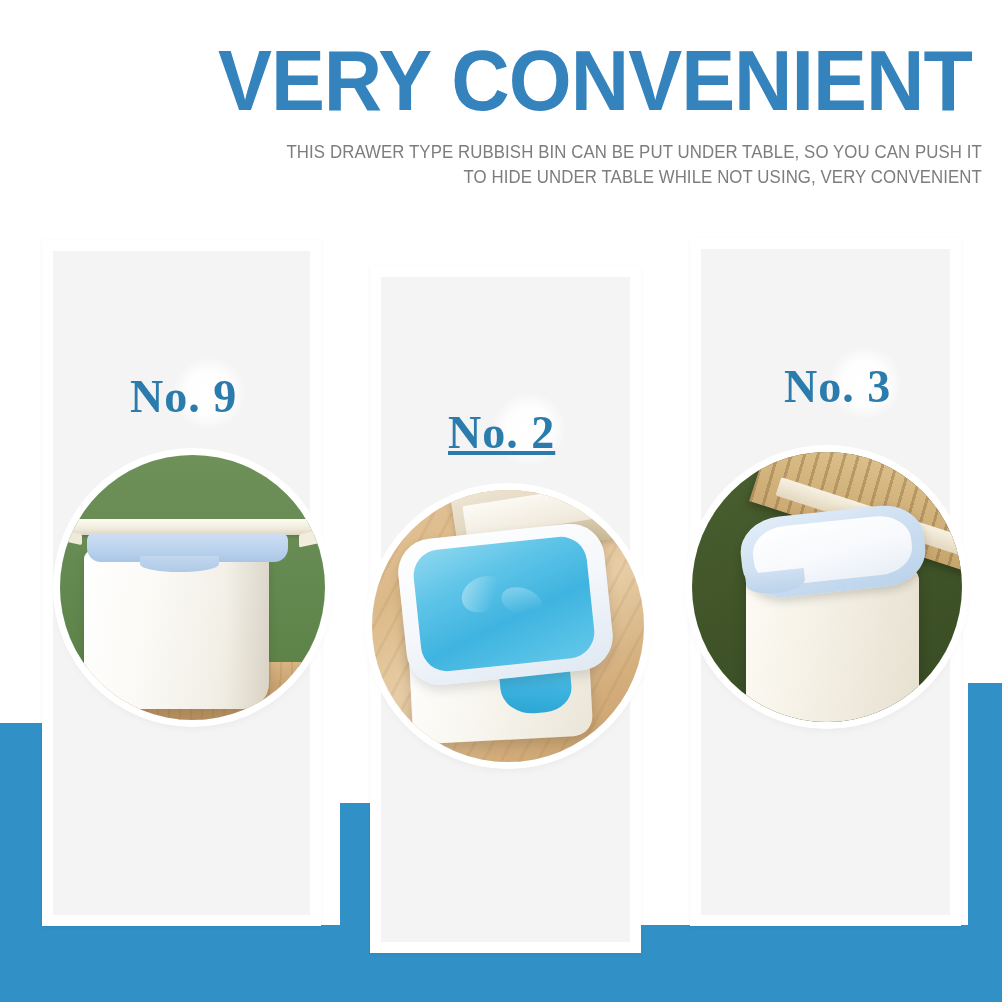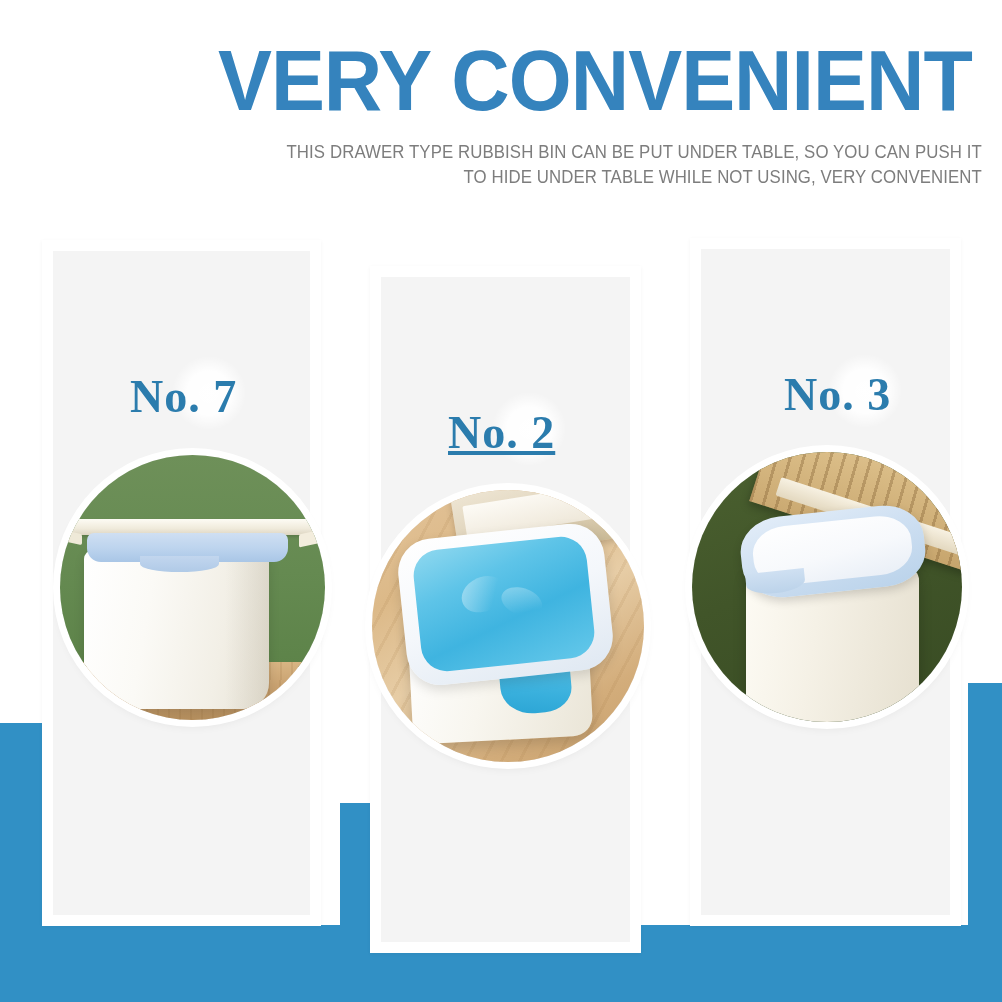--- a/index.html
+++ b/index.html
@@ -249,7 +249,7 @@
 
   <div class="numlabel" id="num-1">
     <span class="glow"></span>
-    <span>No. 7</span>
+    <span>No. 9</span>
   </div>
   <div class="numlabel" id="num-2">
     <span class="glow"></span>

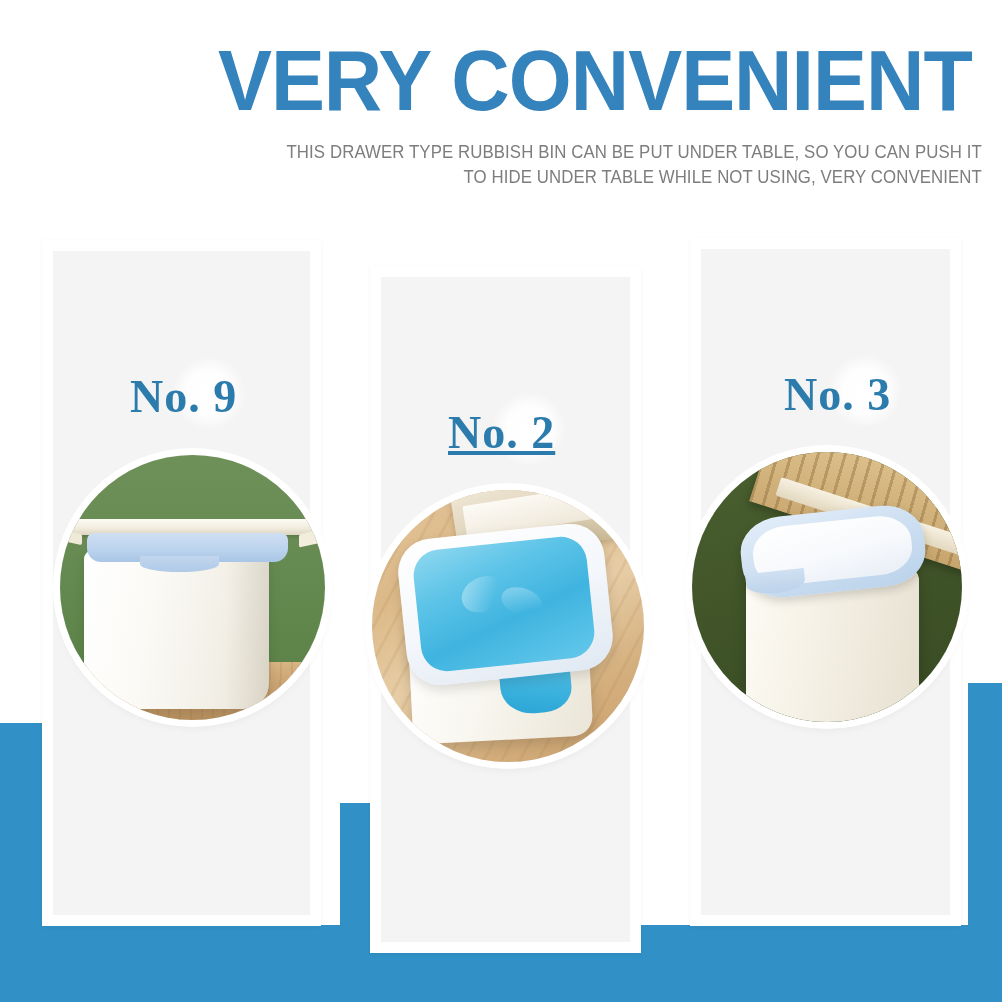--- a/index.html
+++ b/index.html
@@ -82,7 +82,7 @@
   #num-1 .glow{left:42px; top:-14px;}
   #num-2{left:448px; top:406px;text-decoration:underline;}
   #num-2 .glow{left:44px; top:-14px;}
-  #num-3{left:784px; top:368px;}
+  #num-3{left:784px; top:360px;}
   #num-3 .glow{left:44px; top:-14px;}
 
   

